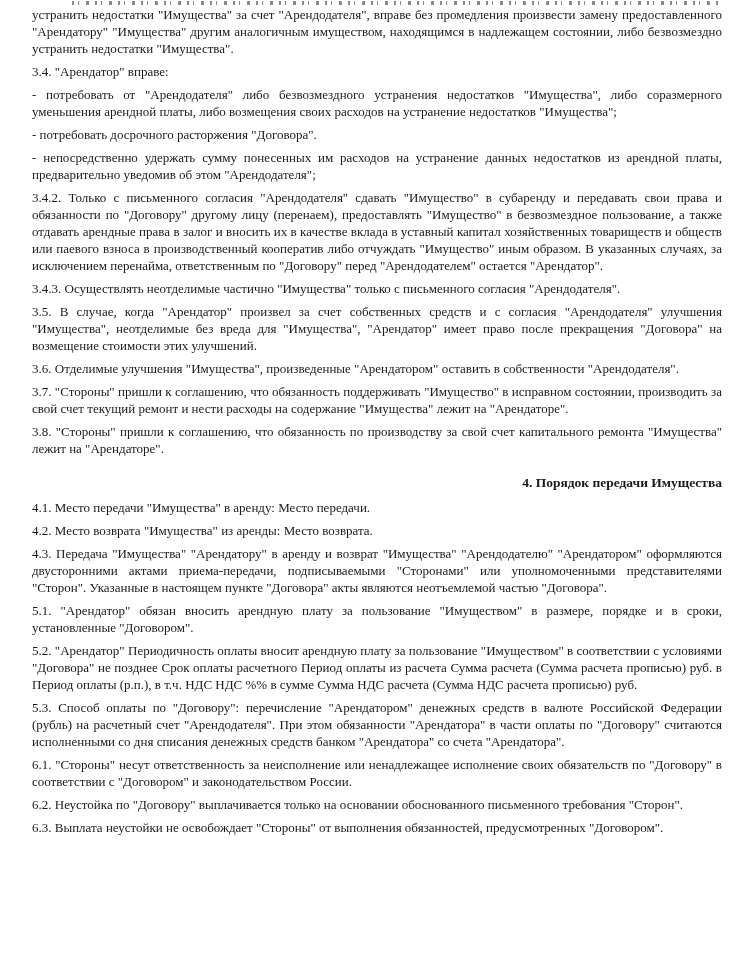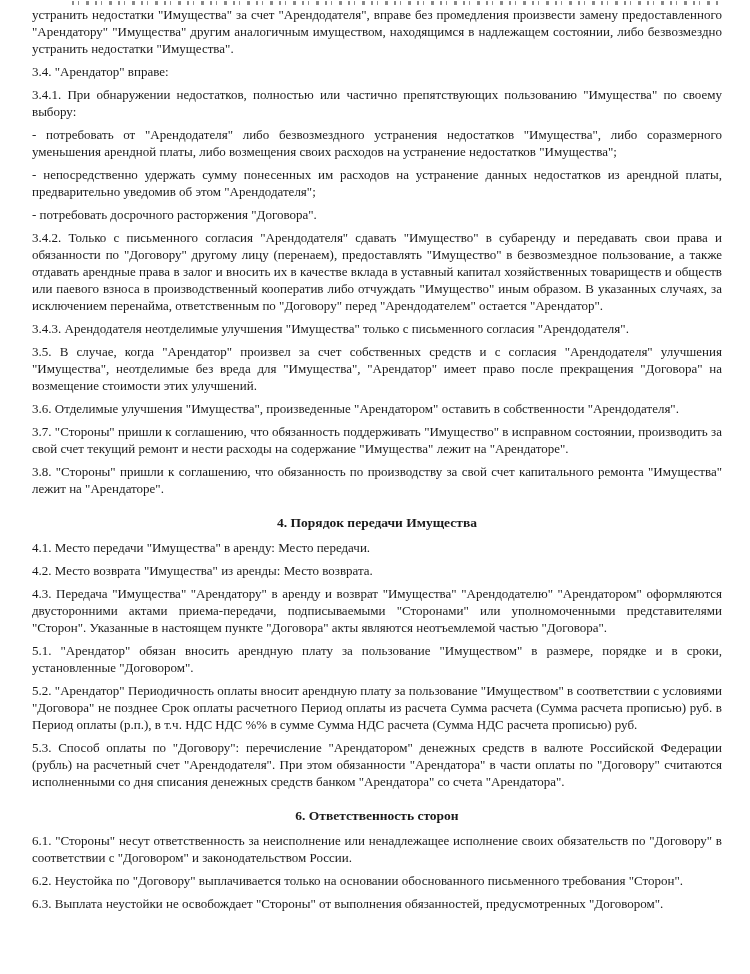--- a/index.html
+++ b/index.html
@@ -56,7 +56,6 @@
   <div id="doc-blocks">
       <p class="paragraph">устранить недостатки "Имущества" за счет "Арендодателя", вправе без промедления произвести замену предоставленного "Арендатору" "Имущества" другим аналогичным имуществом, находящимся в надлежащем состоянии, либо безвозмездно устранить недостатки "Имущества".</p>
       <p class="paragraph">3.4. "Арендатор" вправе:</p>
-      <p class="paragraph">3.4.1. При обнаружении недостатков, полностью или частично препятствующих пользованию "Имущества" по своему выбору:</p>
       <p class="list-item">- потребовать от "Арендодателя" либо безвозмездного устранения недостатков "Имущества", либо соразмерного уменьшения арендной платы, либо возмещения своих расходов на устранение недостатков "Имущества";</p>
       <p class="list-item">- непосредственно удержать сумму понесенных им расходов на устранение данных недостатков из арендной платы, предварительно уведомив об этом "Арендодателя";</p>
       <p class="list-item">- потребовать досрочного расторжения "Договора".</p>

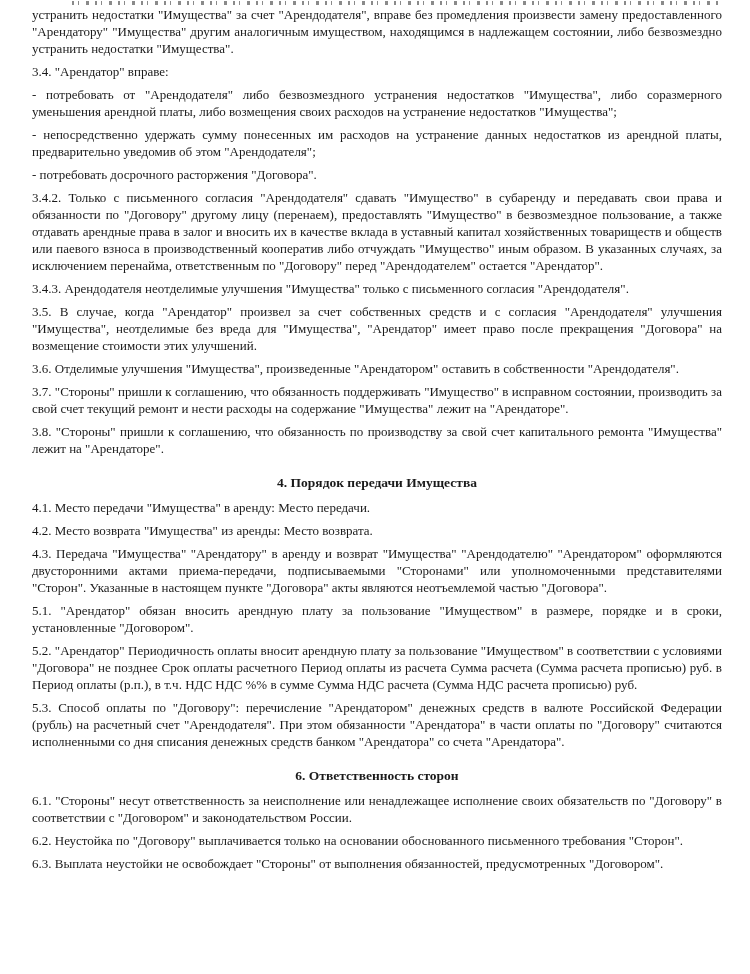--- a/index.html
+++ b/index.html
@@ -57,8 +57,8 @@
       <p class="paragraph">устранить недостатки "Имущества" за счет "Арендодателя", вправе без промедления произвести замену предоставленного "Арендатору" "Имущества" другим аналогичным имуществом, находящимся в надлежащем состоянии, либо безвозмездно устранить недостатки "Имущества".</p>
       <p class="paragraph">3.4. "Арендатор" вправе:</p>
       <p class="list-item">- потребовать от "Арендодателя" либо безвозмездного устранения недостатков "Имущества", либо соразмерного уменьшения арендной платы, либо возмещения своих расходов на устранение недостатков "Имущества";</p>
+      <p class="list-item">- потребовать досрочного расторжения "Договора".</p>
       <p class="list-item">- непосредственно удержать сумму понесенных им расходов на устранение данных недостатков из арендной платы, предварительно уведомив об этом "Арендодателя";</p>
-      <p class="list-item">- потребовать досрочного расторжения "Договора".</p>
       <p class="paragraph">3.4.2. Только с письменного согласия "Арендодателя" сдавать "Имущество" в субаренду и передавать свои права и обязанности по "Договору" другому лицу (перенаем), предоставлять "Имущество" в безвозмездное пользование, а также отдавать арендные права в залог и вносить их в качестве вклада в уставный капитал хозяйственных товариществ и обществ или паевого взноса в производственный кооператив либо отчуждать "Имущество" иным образом. В указанных случаях, за исключением перенайма, ответственным по "Договору" перед "Арендодателем" остается "Арендатор".</p>
       <p class="paragraph">3.4.3. Арендодателя неотделимые улучшения "Имущества" только с письменного согласия "Арендодателя".</p>
       <p class="paragraph">3.5. В случае, когда "Арендатор" произвел за счет собственных средств и с согласия "Арендодателя" улучшения "Имущества", неотделимые без вреда для "Имущества", "Арендатор" имеет право после прекращения "Договора" на возмещение стоимости этих улучшений.</p>

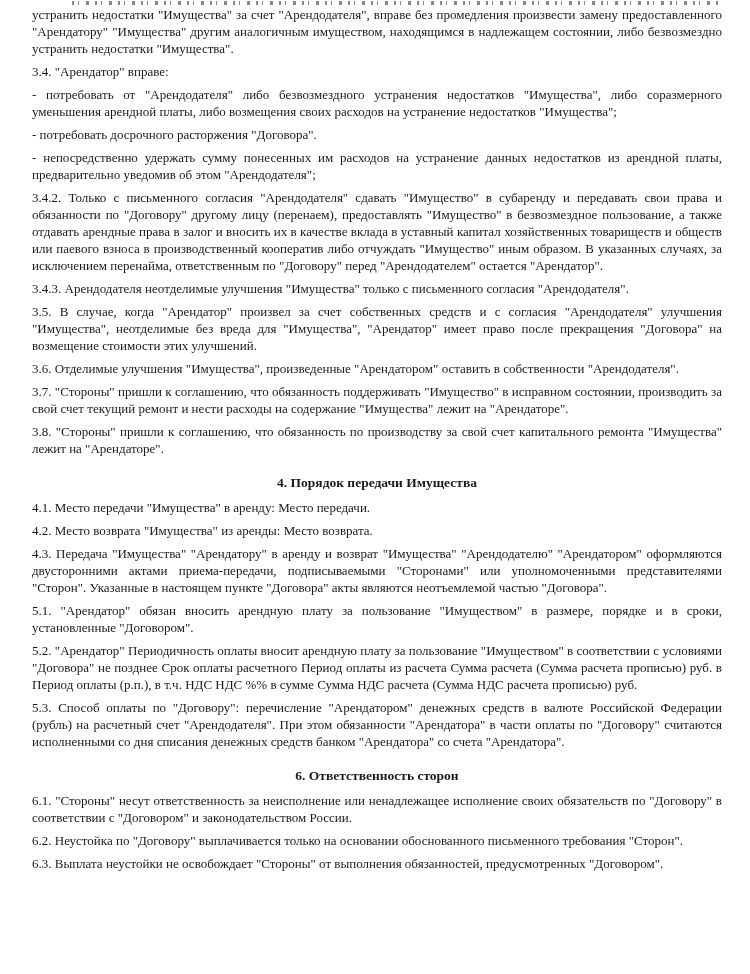--- a/index.html
+++ b/index.html
@@ -60,7 +60,7 @@
       <p class="list-item">- потребовать досрочного расторжения "Договора".</p>
       <p class="list-item">- непосредственно удержать сумму понесенных им расходов на устранение данных недостатков из арендной платы, предварительно уведомив об этом "Арендодателя";</p>
       <p class="paragraph">3.4.2. Только с письменного согласия "Арендодателя" сдавать "Имущество" в субаренду и передавать свои права и обязанности по "Договору" другому лицу (перенаем), предоставлять "Имущество" в безвозмездное пользование, а также отдавать арендные права в залог и вносить их в качестве вклада в уставный капитал хозяйственных товариществ и обществ или паевого взноса в производственный кооператив либо отчуждать "Имущество" иным образом. В указанных случаях, за исключением перенайма, ответственным по "Договору" перед "Арендодателем" остается "Арендатор".</p>
-      <p class="paragraph">3.4.3. Арендодателя неотделимые улучшения "Имущества" только с письменного согласия "Арендодателя".</p>
+      <p class="paragraph">3.4.3. Осуществлять неотделимые частично "Имущества" только с письменного согласия "Арендодателя".</p>
       <p class="paragraph">3.5. В случае, когда "Арендатор" произвел за счет собственных средств и с согласия "Арендодателя" улучшения "Имущества", неотделимые без вреда для "Имущества", "Арендатор" имеет право после прекращения "Договора" на возмещение стоимости этих улучшений.</p>
       <p class="paragraph">3.6. Отделимые улучшения "Имущества", произведенные "Арендатором" оставить в собственности "Арендодателя".</p>
       <p class="paragraph">3.7. "Стороны" пришли к соглашению, что обязанность поддерживать "Имущество" в исправном состоянии, производить за свой счет текущий ремонт и нести расходы на содержание "Имущества" лежит на "Арендаторе".</p>

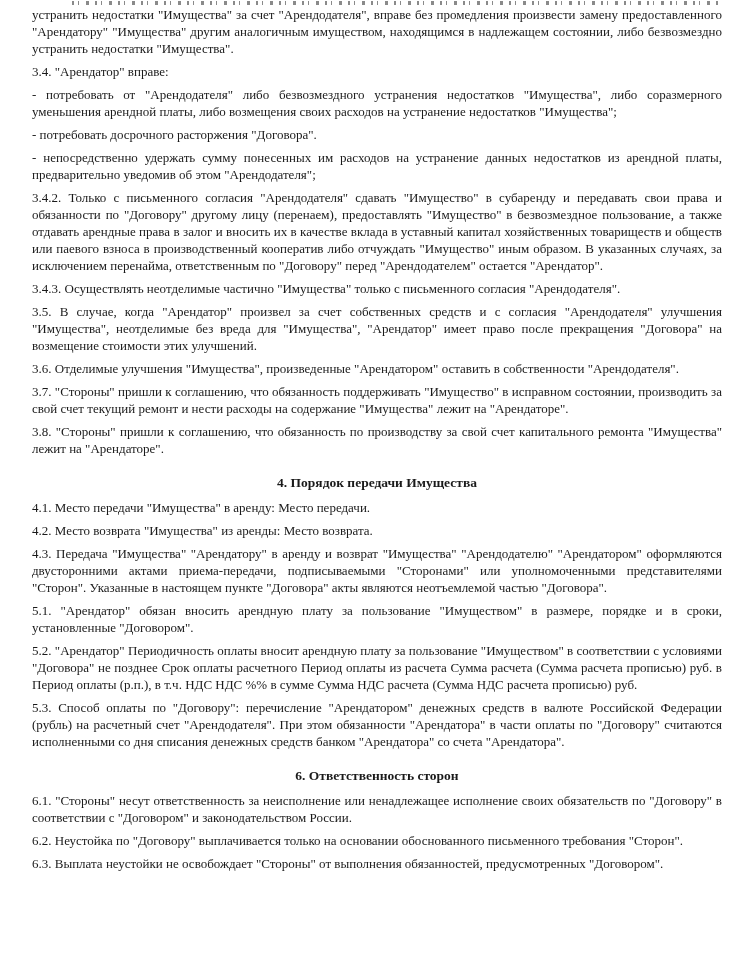--- a/index.html
+++ b/index.html
@@ -45,7 +45,7 @@
     font-size: 13.5px;
     font-weight: bold;
     margin: 17px 0 8px 0;
-    text-align: center;
+    text-align: right;
   }
 </style>
 </head>

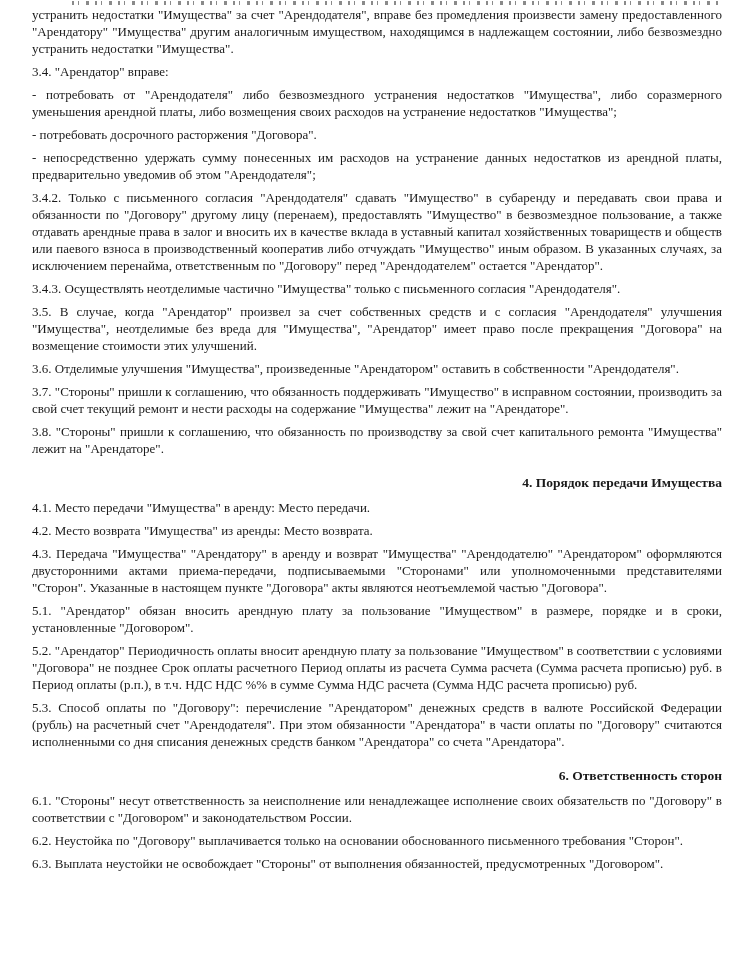--- a/index.html
+++ b/index.html
@@ -72,7 +72,6 @@
       <p class="paragraph">5.1. "Арендатор" обязан вносить арендную плату за пользование "Имуществом" в размере, порядке и в сроки, установленные "Договором".</p>
       <p class="paragraph">5.2. "Арендатор" Периодичность оплаты вносит арендную плату за пользование "Имуществом" в соответствии с условиями "Договора" не позднее Срок оплаты расчетного Период оплаты из расчета Сумма расчета (Сумма расчета прописью) руб. в Период оплаты (р.п.), в т.ч. НДС НДС %% в сумме Сумма НДС расчета (Сумма НДС расчета прописью) руб.</p>
       <p class="paragraph">5.3. Способ оплаты по "Договору": перечисление "Арендатором" денежных средств в валюте Российской Федерации (рубль) на расчетный счет "Арендодателя". При этом обязанности "Арендатора" в части оплаты по "Договору" считаются исполненными со дня списания денежных средств банком "Арендатора" со счета "Арендатора".</p>
-      <h2 class="heading">6. Ответственность сторон</h2>
       <p class="paragraph">6.1. "Стороны" несут ответственность за неисполнение или ненадлежащее исполнение своих обязательств по "Договору" в соответствии с "Договором" и законодательством России.</p>
       <p class="paragraph">6.2. Неустойка по "Договору" выплачивается только на основании обоснованного письменного требования "Сторон".</p>
       <p class="paragraph">6.3. Выплата неустойки не освобождает "Стороны" от выполнения обязанностей, предусмотренных "Договором".</p>

